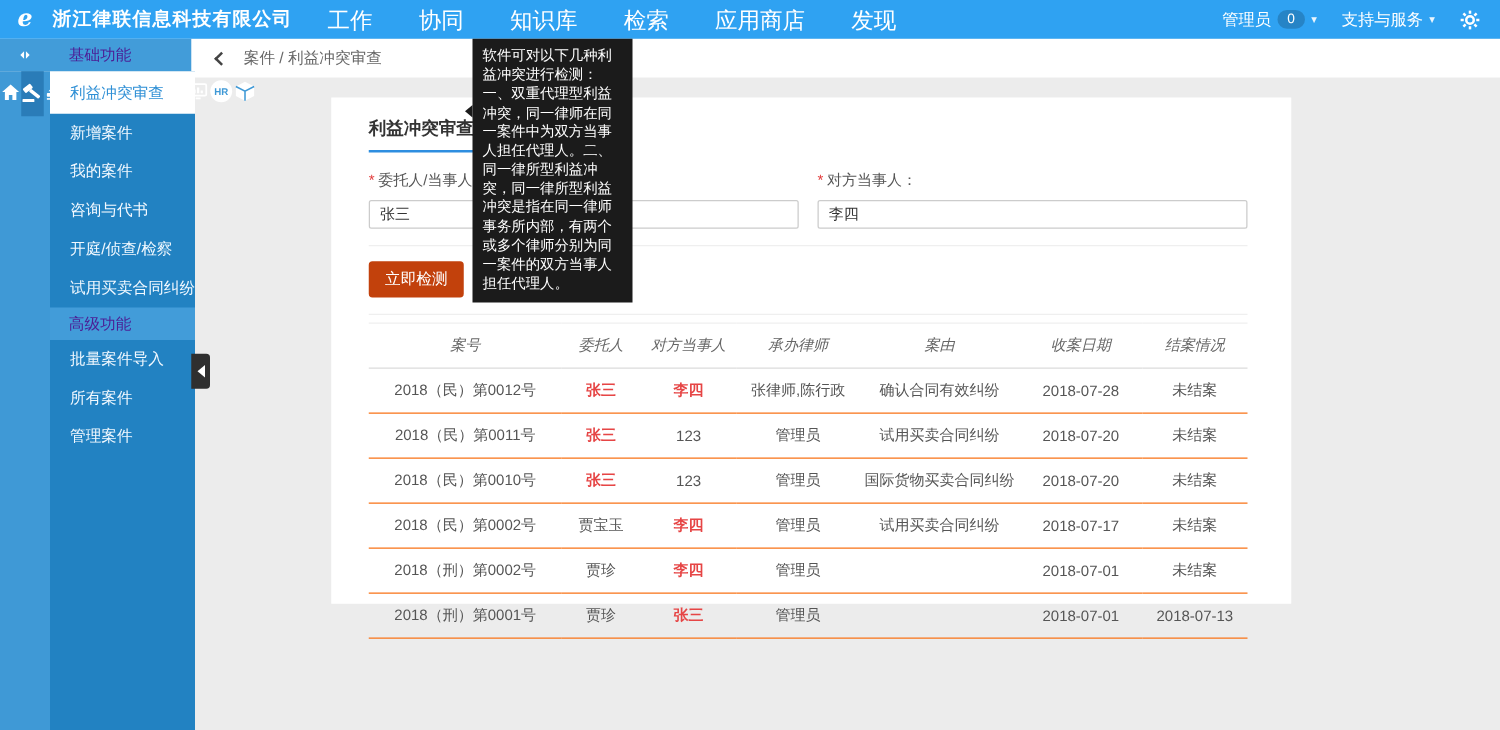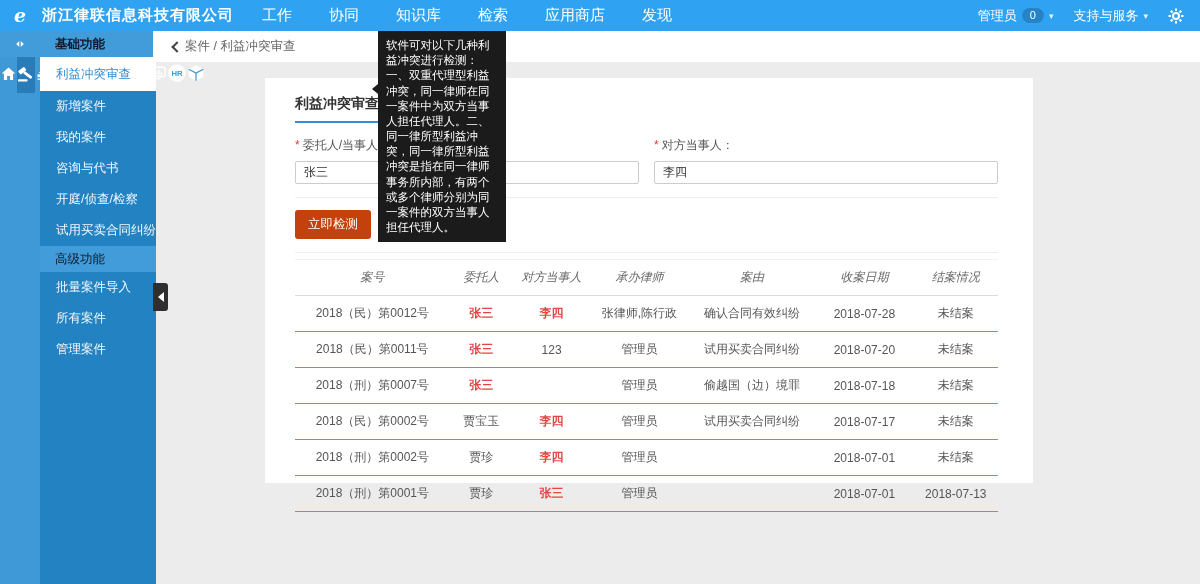--- a/index.html
+++ b/index.html
@@ -12,7 +12,7 @@
   .logo { font-family:"DejaVu Serif",serif; font-style:italic; font-weight:bold; font-size:19px;
     margin:0 0 2px 14px; }
   .company { font-size:15px; font-weight:bold; margin:0 28px 0 16px; letter-spacing:1px; }
-  .topmenu { display:flex; gap:37px; font-size:15px; }
+  .topmenu { display:flex; gap:37px; font-size:18px; }
   .tm-item { cursor:pointer; }
   .topright { margin-left:auto; display:flex; align-items:center; gap:20px; margin-right:16px; font-size:13px; }
   .user, .support { display:flex; align-items:center; gap:5px; cursor:pointer; }

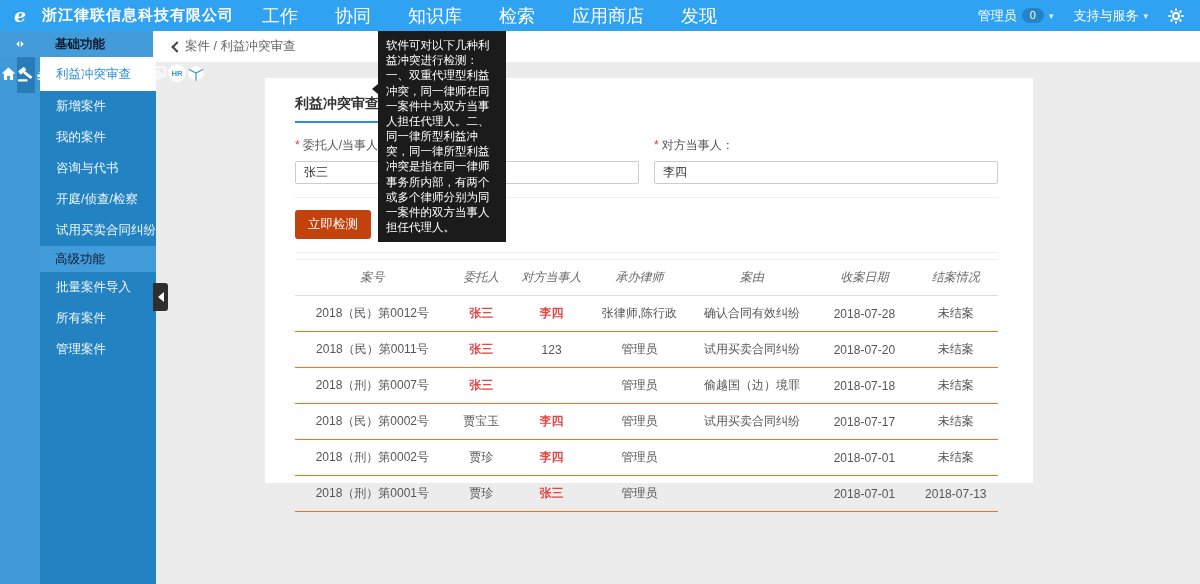--- a/index.html
+++ b/index.html
@@ -25,7 +25,7 @@
     flex-direction:column; z-index:20; }
   .sb-top { height:26px; background:#429cd9; display:flex; align-items:center; flex:none; }
   .sb-top-arrows { width:40px; display:flex; justify-content:center; cursor:pointer; }
-  .sb-top-label { color:#0f172a; font-size:12.5px; padding-left:15px;font-weight:bold; }
+  .sb-top-label { color:#4c1d95; font-size:12.5px; padding-left:15px; }
   .sb-body { flex:1; display:flex; }
   .icon-strip { width:40px; background:#3f99d6; display:flex; flex-direction:row; }
   .icon-cell { height:31px; display:flex; align-items:center; justify-content:center; cursor:pointer; flex:none; }

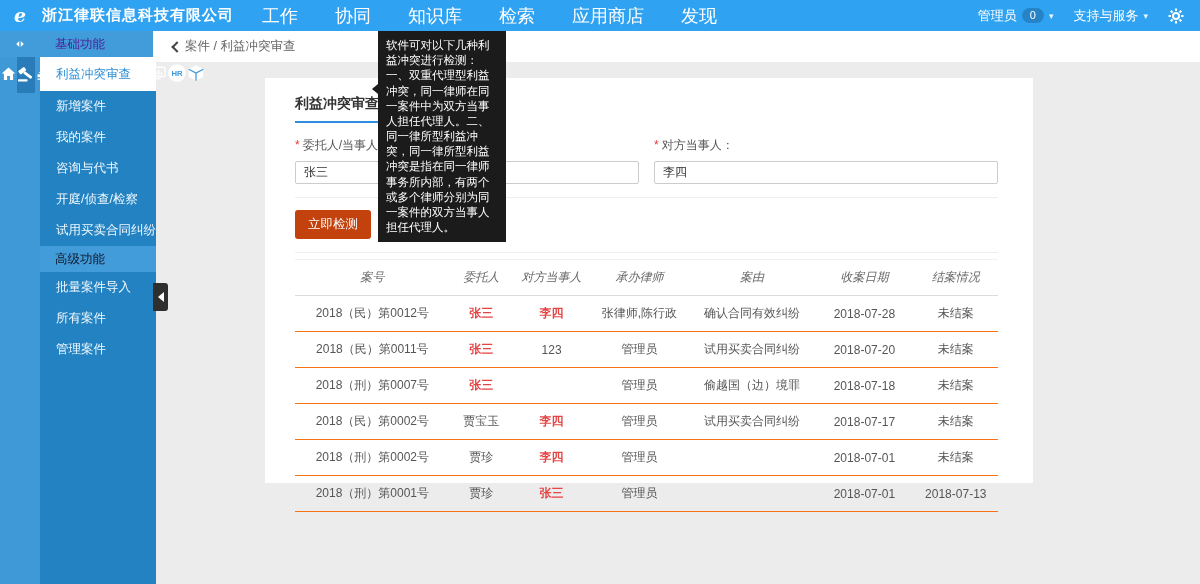--- a/index.html
+++ b/index.html
@@ -44,7 +44,7 @@
 
   
   .breadcrumb-bar { position:absolute; left:153px; top:31px; width:1047px; height:31px; background:#fff;
-    display:flex; align-items:center; padding-left:20px; gap:4px; z-index:10; }
+    display:flex; align-items:center; padding-left:20px; gap:14px; z-index:10; }
   .back-chevron { width:8px; height:8px; border-left:2px solid #444; border-bottom:2px solid #444;
     transform:rotate(45deg); cursor:pointer; flex:none; }
   .crumbs { font-size:12.5px; color:#666; }

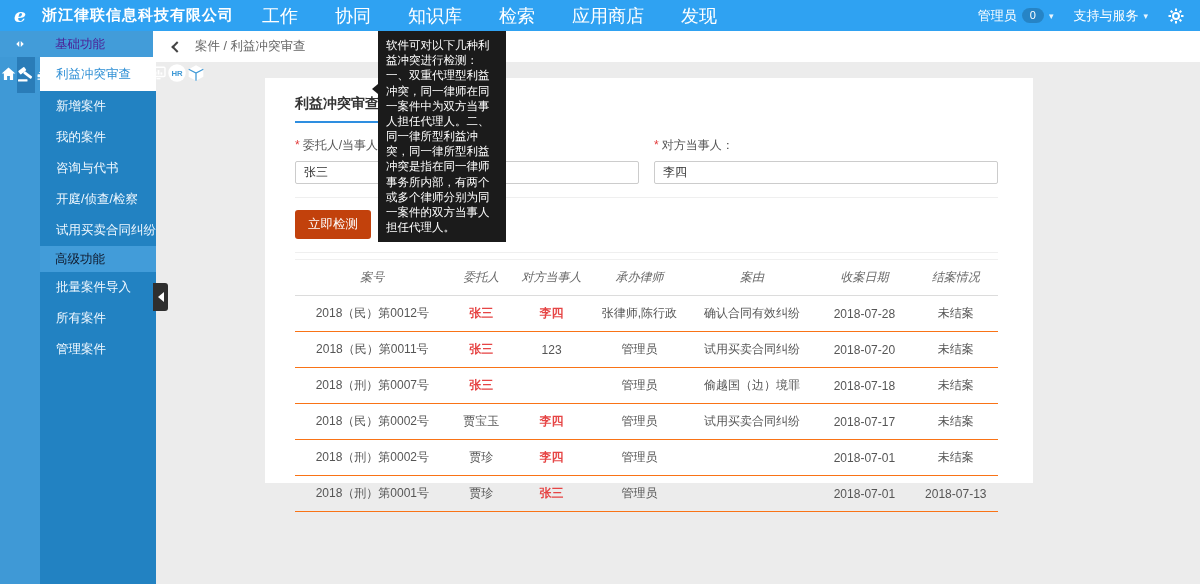--- a/index.html
+++ b/index.html
@@ -35,7 +35,7 @@
   .menu-item { height:31px; line-height:31px; color:#f2f9ff; font-size:12.5px; padding-left:16px;
     cursor:pointer; white-space:nowrap; flex:none; }
   .menu-item.active { background:#fff; color:#2e8fd5; height:34px; line-height:34px; }
-  .menu-header { height:26px; line-height:26px; background:#429cd9; color:#0f172a; font-size:12.5px;
+  .menu-header { height:26px; line-height:26px; background:#429cd9; color:#4c1d95; font-size:12.5px;
     padding-left:15px; flex:none; }
   .collapse-tab { position:absolute; left:153px; top:283px; width:15px; height:28px; background:#2f2f2f;
     border-radius:0 3px 3px 0; display:flex; align-items:center; justify-content:center; cursor:pointer; z-index:25; }

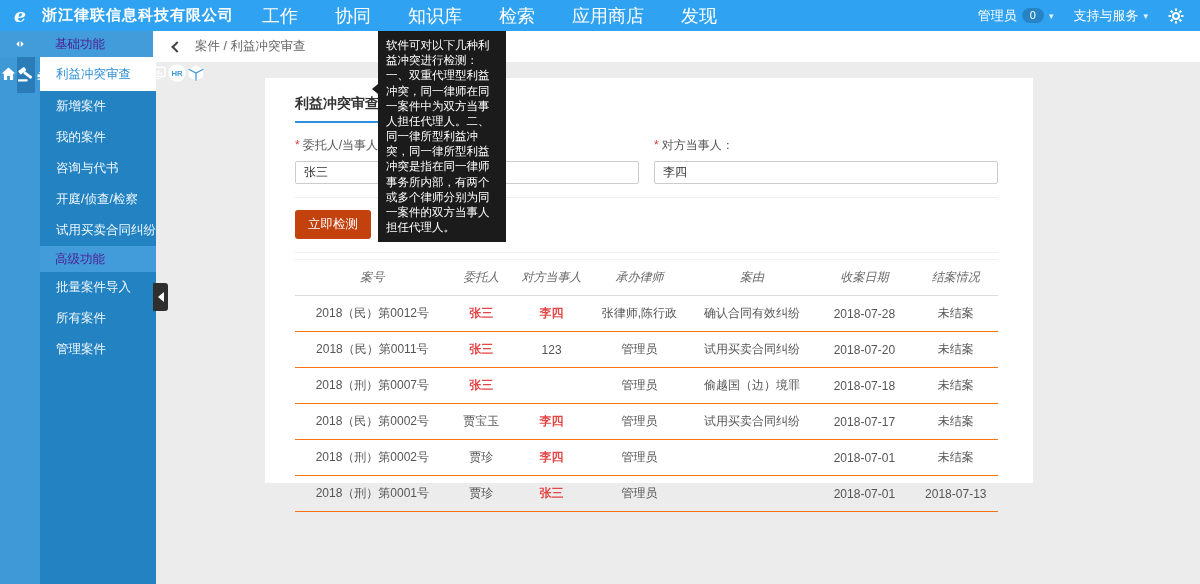--- a/index.html
+++ b/index.html
@@ -294,6 +294,15 @@
           <td><span>未结案</span></td>
         </tr>
         <tr>
+          <td><span>2018（民）第0010号</span></td>
+          <td><span class="red">张三</span></td>
+          <td><span>123</span></td>
+          <td><span>管理员</span></td>
+          <td><span>国际货物买卖合同纠纷</span></td>
+          <td><span>2018-07-20</span></td>
+          <td><span>未结案</span></td>
+        </tr>
+        <tr>
           <td><span>2018（刑）第0007号</span></td>
           <td><span class="red">张三</span></td>
           <td><span></span></td>

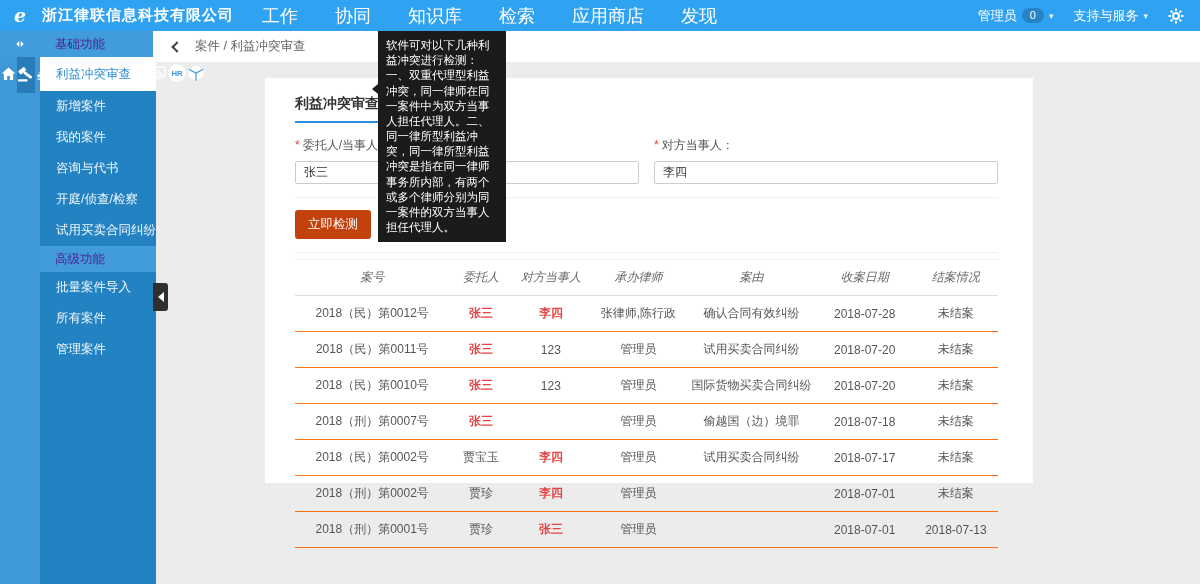--- a/index.html
+++ b/index.html
@@ -303,15 +303,6 @@
           <td><span>未结案</span></td>
         </tr>
         <tr>
-          <td><span>2018（刑）第0007号</span></td>
-          <td><span class="red">张三</span></td>
-          <td><span></span></td>
-          <td><span>管理员</span></td>
-          <td><span>偷越国（边）境罪</span></td>
-          <td><span>2018-07-18</span></td>
-          <td><span>未结案</span></td>
-        </tr>
-        <tr>
           <td><span>2018（民）第0002号</span></td>
           <td><span>贾宝玉</span></td>
           <td><span class="red">李四</span></td>

